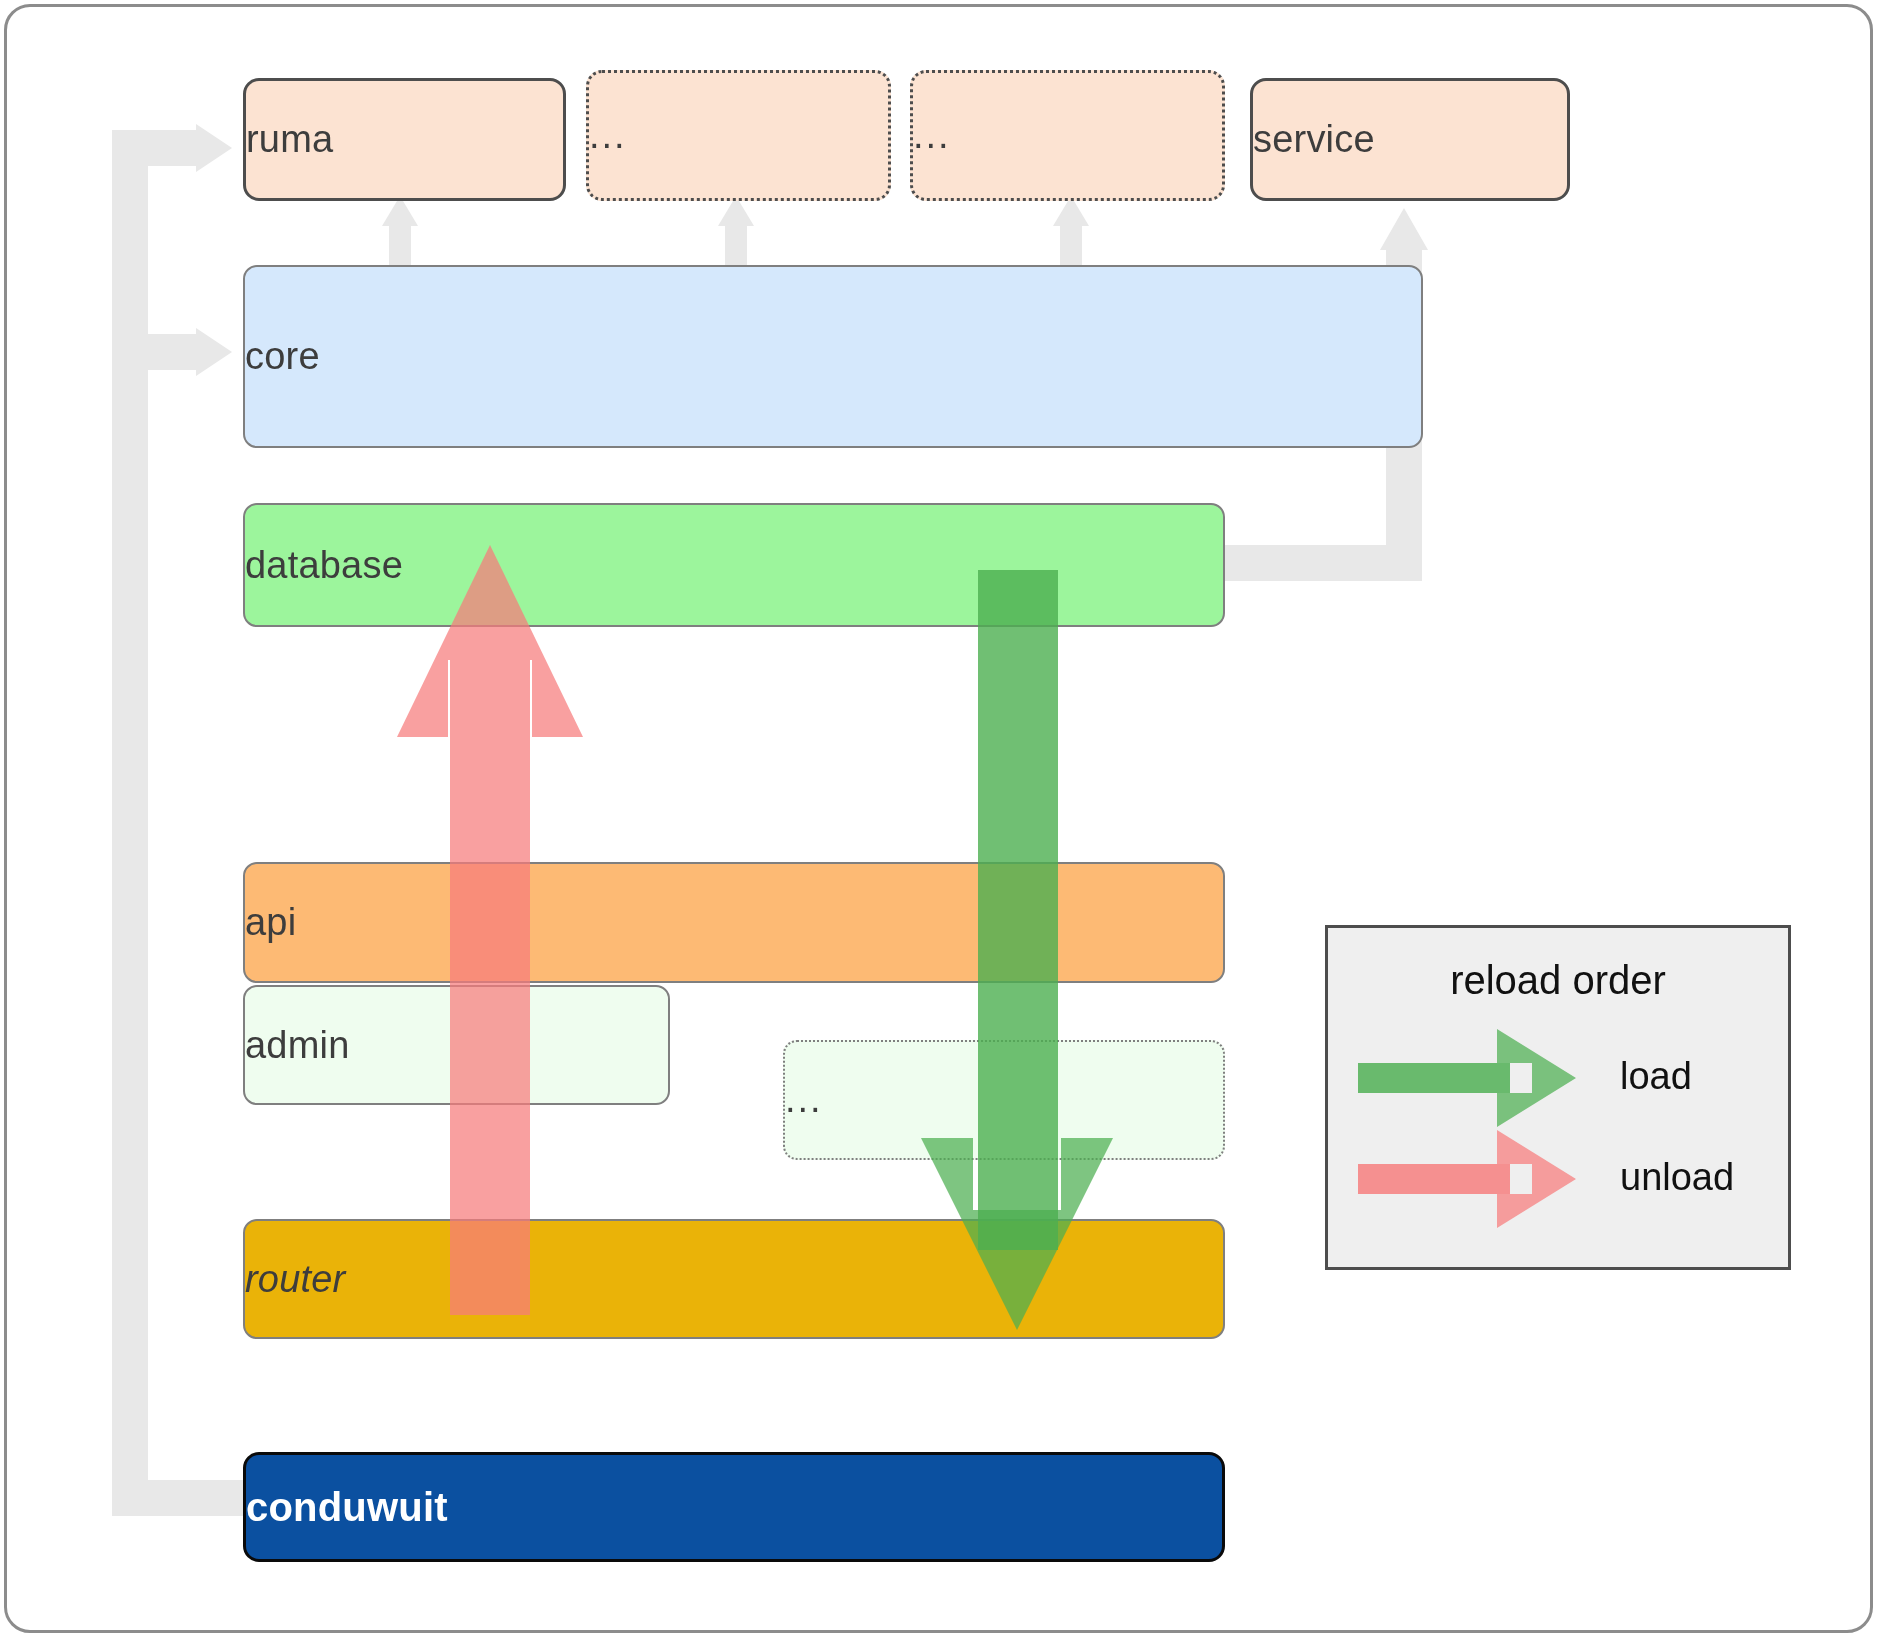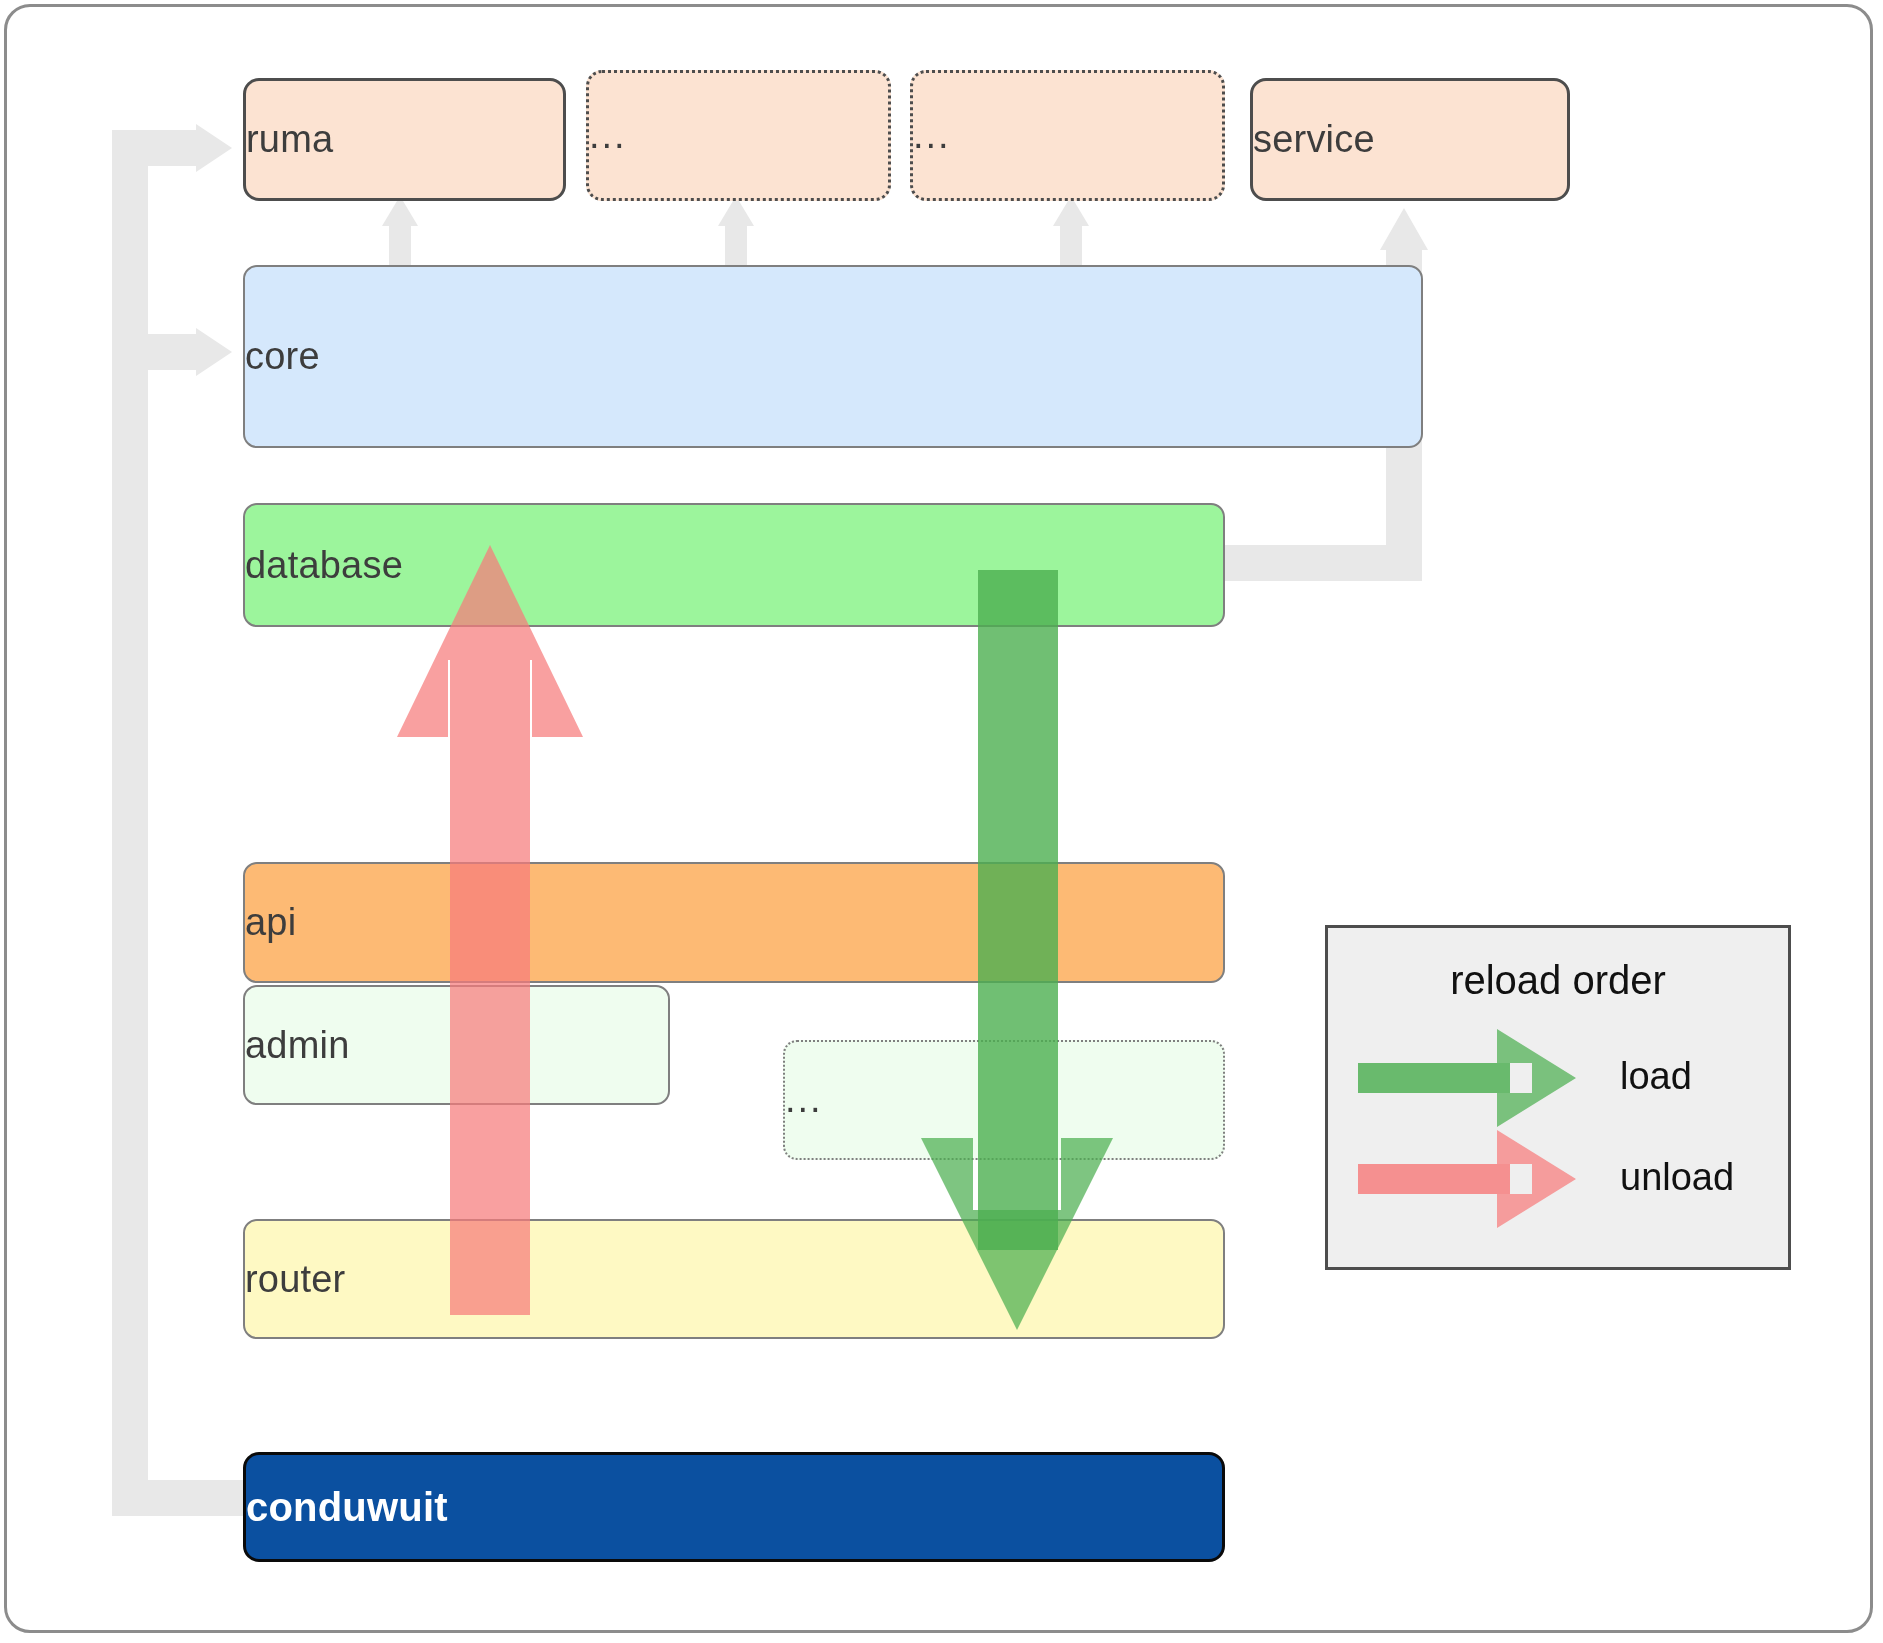--- a/index.html
+++ b/index.html
@@ -84,7 +84,8 @@
     background: #EFFDEF;
   }
   .box.router {
-    background: #fef9c3;
+    background: #eab308;
+    font-style: italic;
   }
   .box.root {
     background: #0B50A0;

